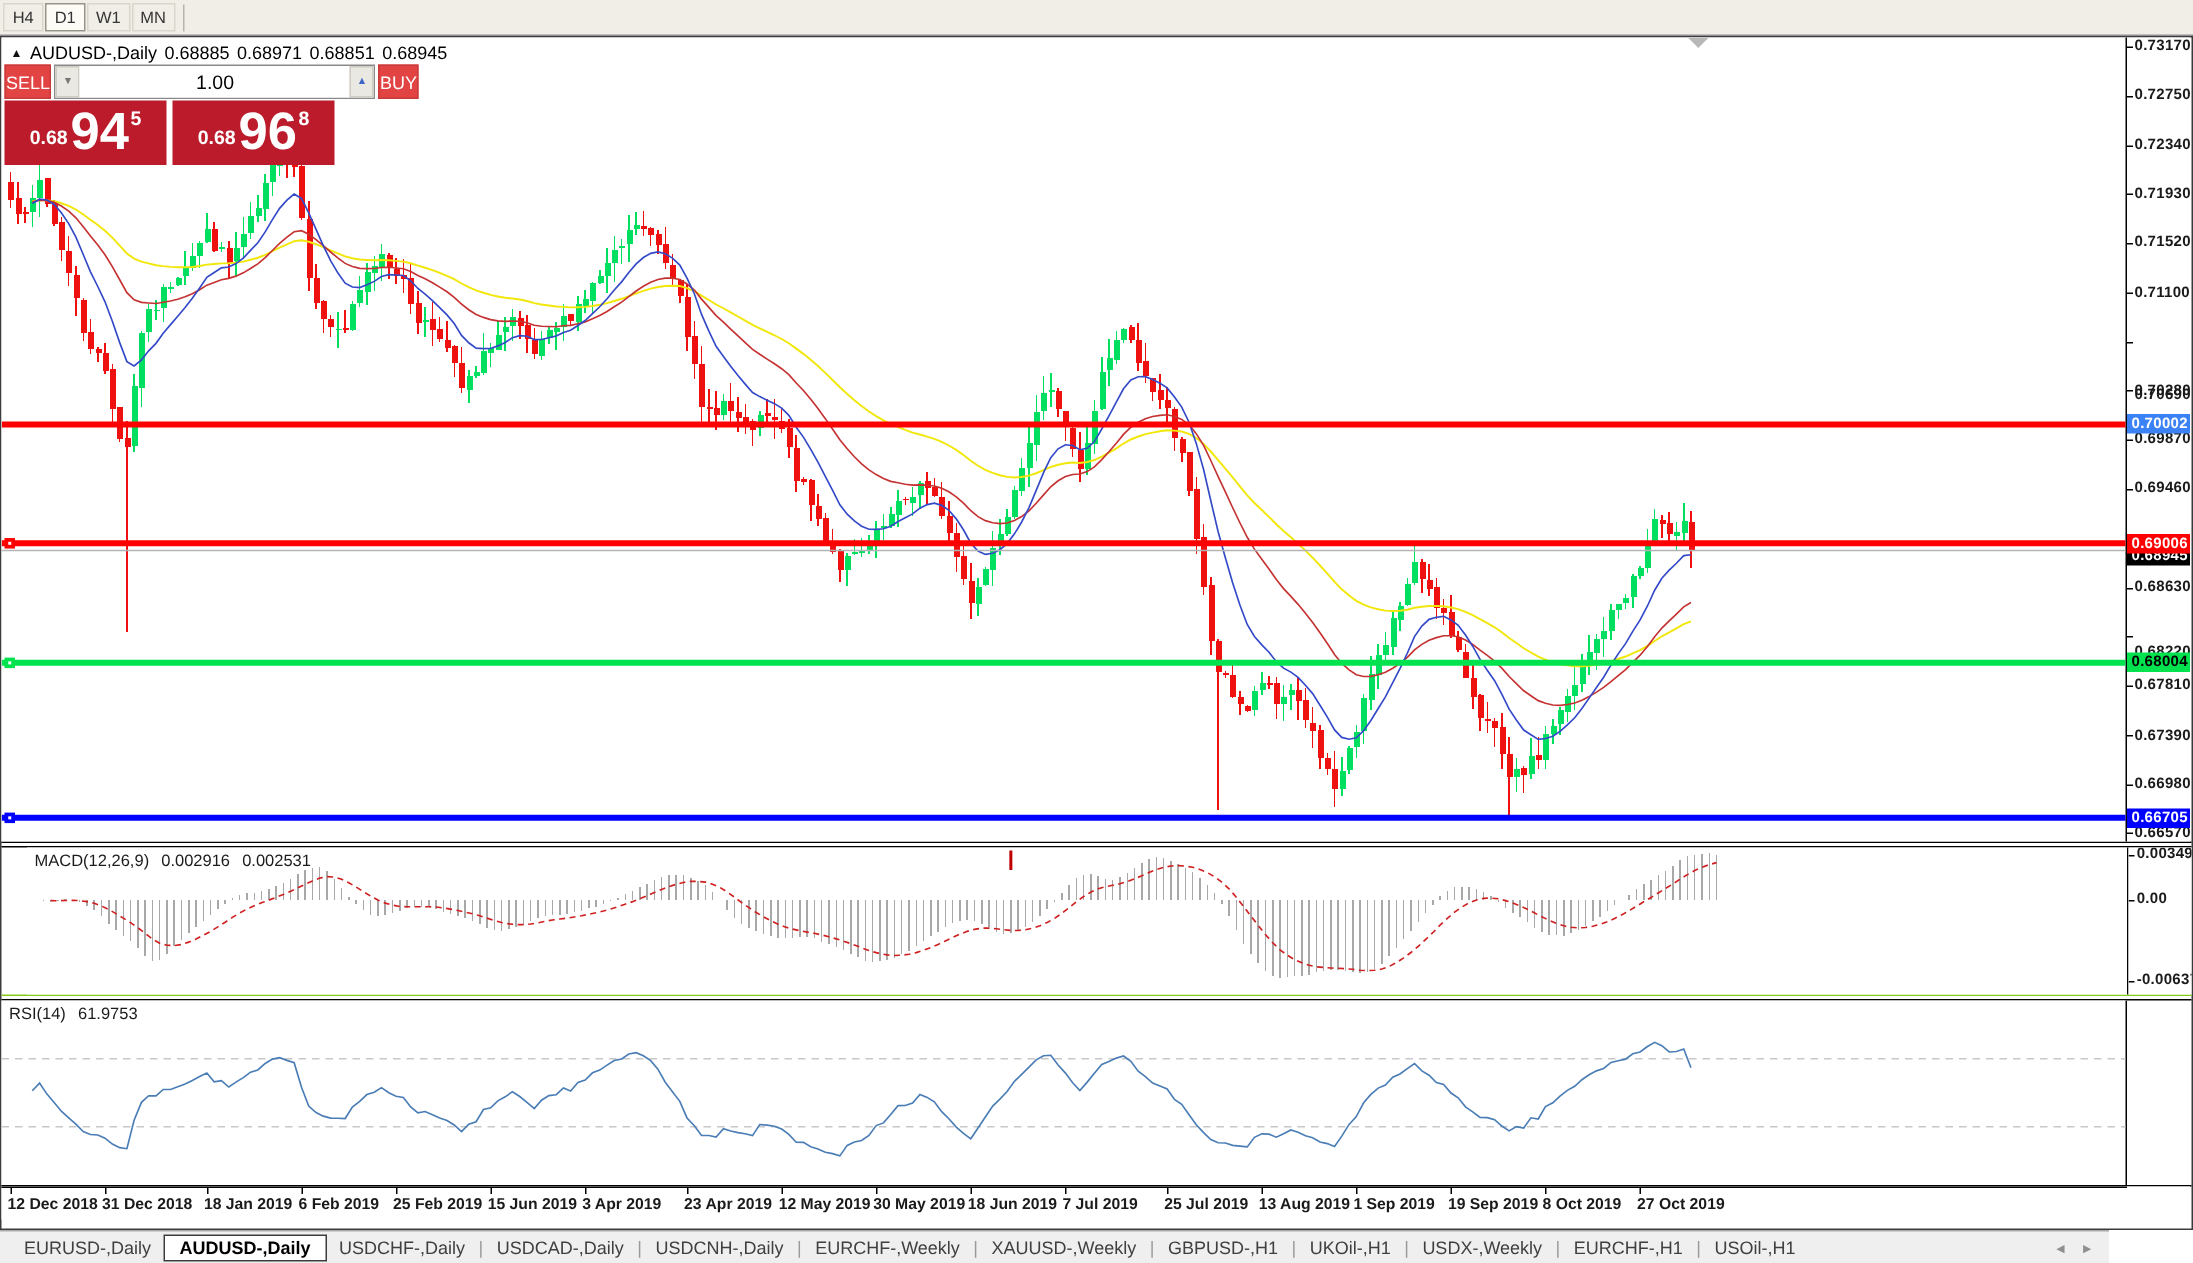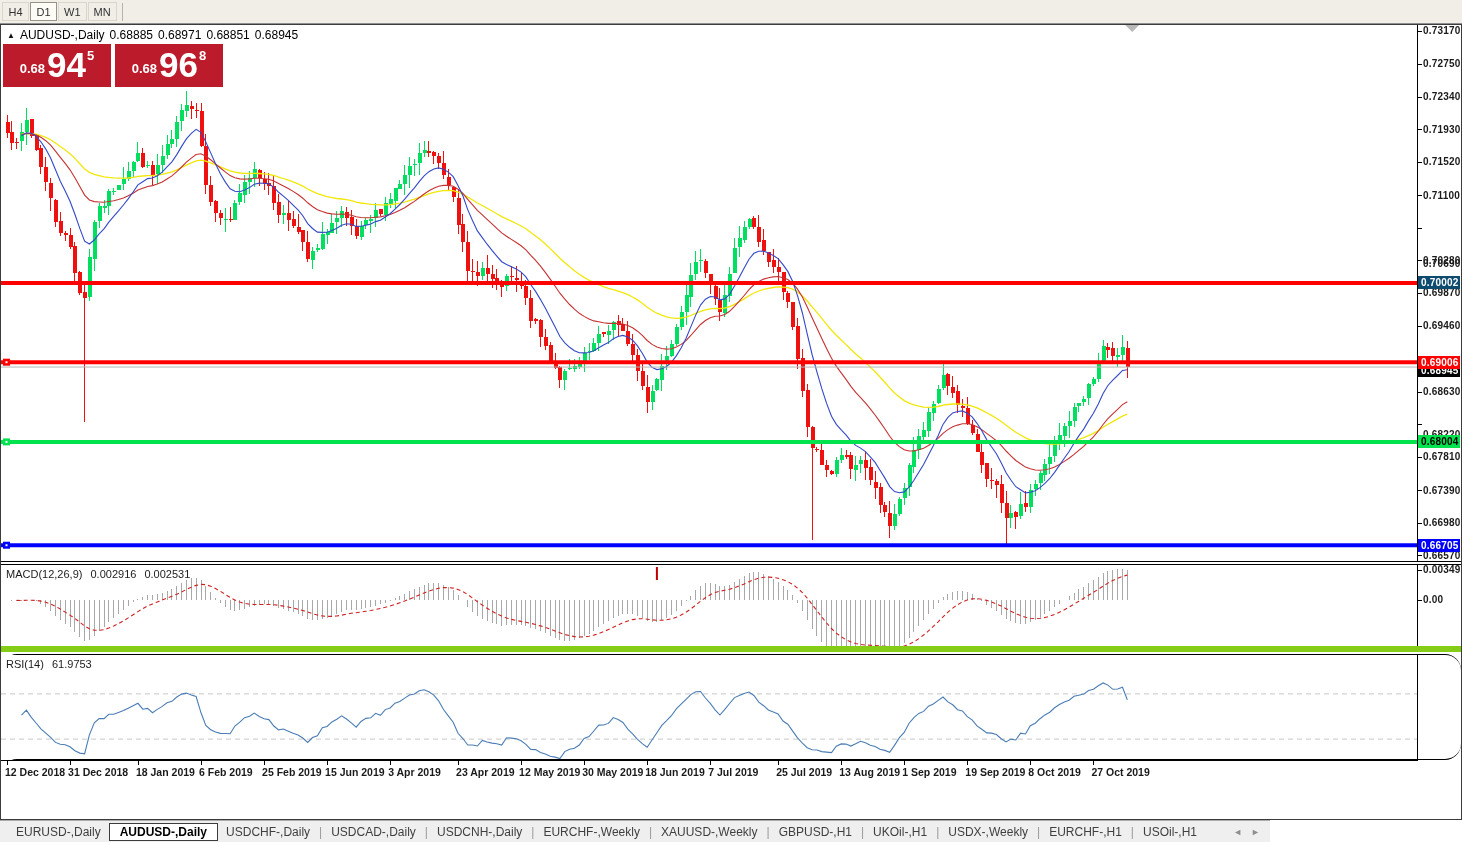--- a/index.html
+++ b/index.html
@@ -573,6 +573,15 @@
         <span>0.68945</span>
       </div>
       <div class="trade-panel">
+        <div class="tp-row1">
+          <div class="btn-trade">SELL</div>
+          <div class="vol-wrap">
+            <div class="vol-btn">▼</div>
+            <input class="vol-input" value="1.00" style="">
+            <div class="vol-btn up">▲</div>
+          </div>
+          <div class="btn-trade">BUY</div>
+        </div>
         <div class="tp-row2">
           <div class="price-box">
             <span class="pp">0.68</span>

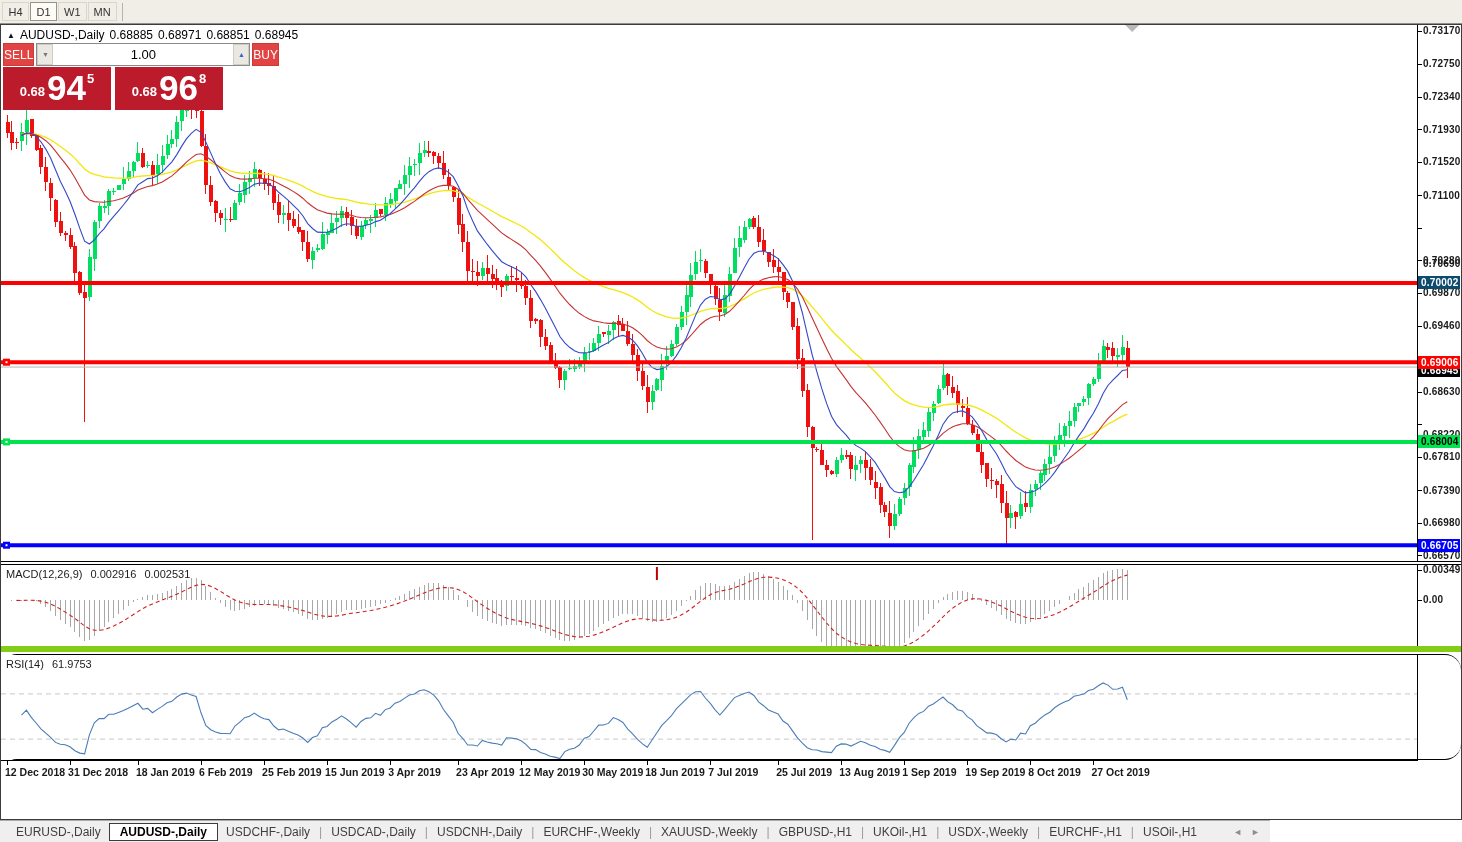--- a/index.html
+++ b/index.html
@@ -629,7 +629,7 @@
         <div class="alabel" style="top: 492.353px;">0.66980</div>
         <div class="atick" style="top: 530.464px;"></div>
         <div class="alabel" style="top: 524.964px;">0.66570</div>
-        <div class="achip" style="top: 251.483px; background: #0c4a6e; color: rgb(255, 255, 255); z-index: 3; text-align: right;">0.70002</div>
+        <div class="achip" style="top: 251.483px; background: #3b82f6; color: rgb(255, 255, 255); z-index: 3; text-align: right;">0.70002</div>
         <div class="achip" style="top: 330.705px; background: rgb(255, 0, 0); color: rgb(255, 255, 255); z-index: 3;">0.69006</div>
         <div class="achip" style="top: 410.404px; background: rgb(0, 227, 79); color: rgb(0, 0, 0); z-index: 3;">0.68004</div>
         <div class="achip" style="top: 513.726px; background: rgb(0, 0, 255); color: rgb(255, 255, 255); z-index: 3;">0.66705</div>

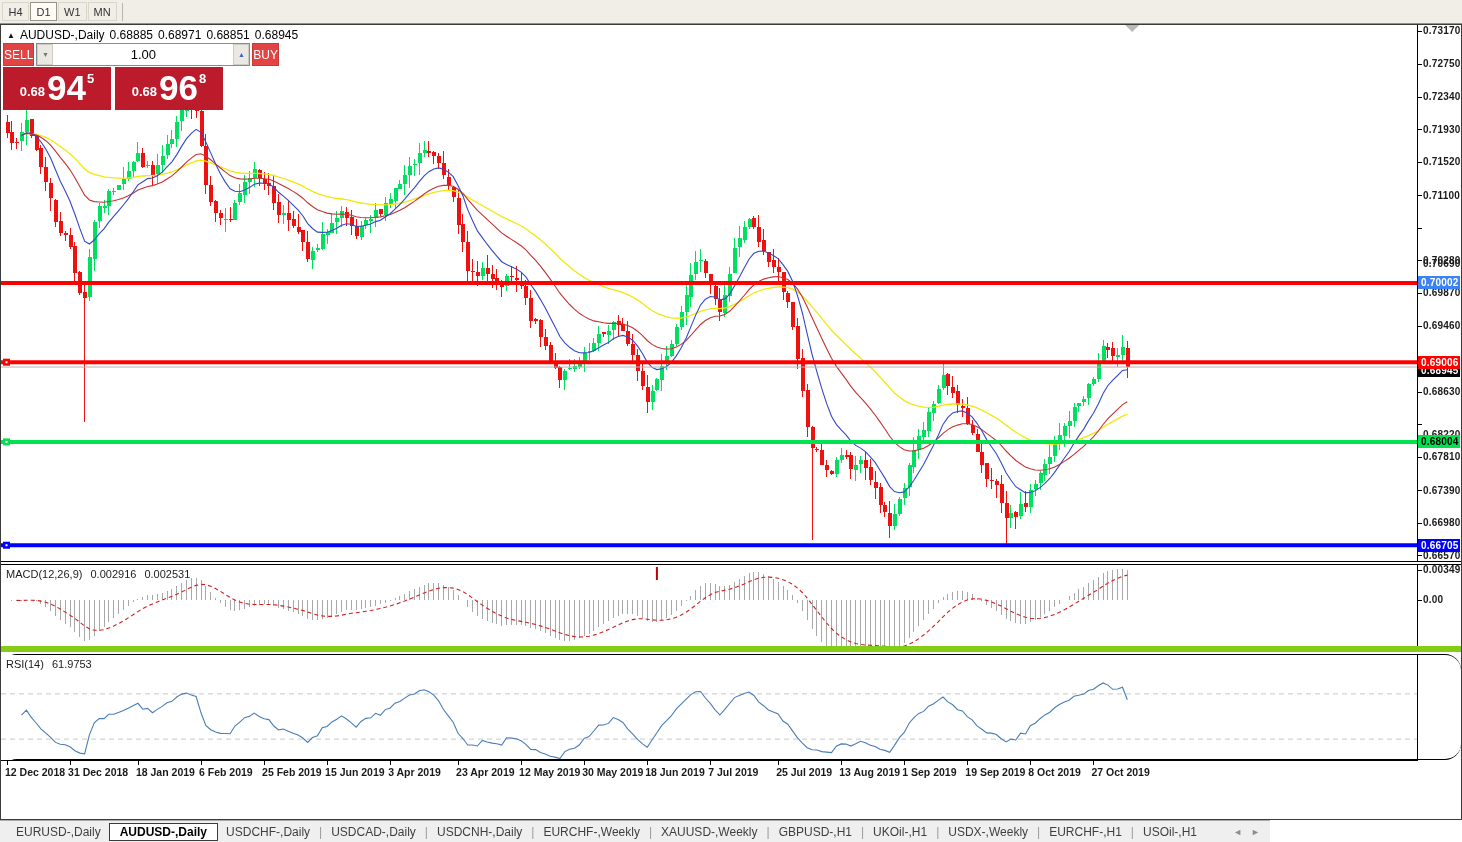--- a/index.html
+++ b/index.html
@@ -19,7 +19,7 @@
   .axis{position:relative;width:42px;overflow:hidden;background:#fff;}
   #main-row{height:537px;border-bottom:1px solid #000;}
   .gap{height:2px;}
-  #macd-row{height:88px;border-top:1px solid #000;border-bottom:6px solid #84cc16;}
+  #macd-row{height:100px;border-top:1px solid #000;border-bottom:1px solid #84cc16;padding-left:17px;}
   #rsi-row{height:106px;border-top:1px solid #000;border-bottom:1px solid #000;border-radius:16px;}
   #taxis-row{height:22px;}
   svg{display:block;}

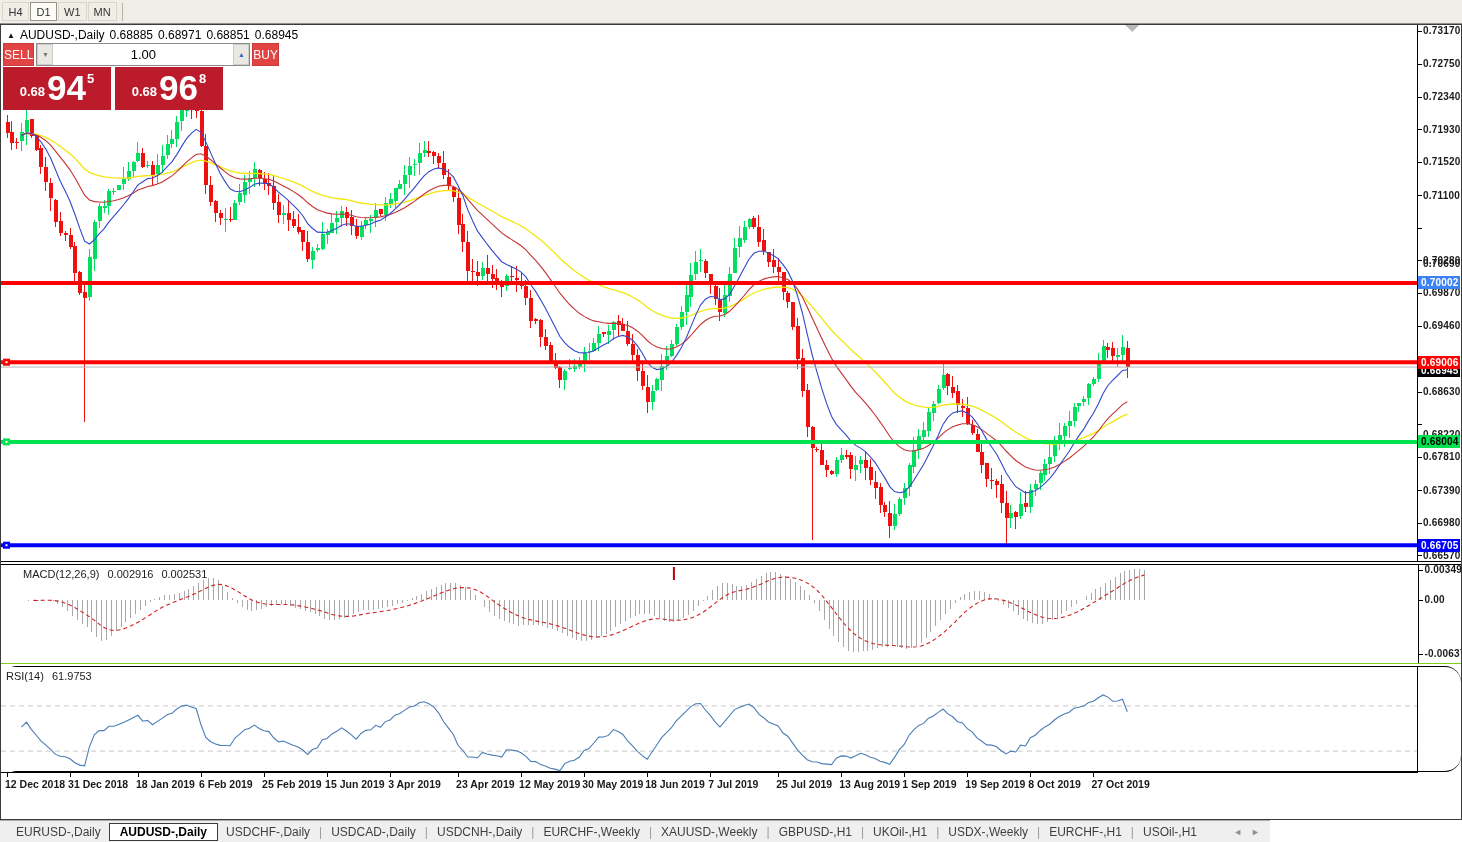--- a/index.html
+++ b/index.html
@@ -20,7 +20,7 @@
   #main-row{height:537px;border-bottom:1px solid #000;}
   .gap{height:2px;}
   #macd-row{height:100px;border-top:1px solid #000;border-bottom:1px solid #84cc16;padding-left:17px;}
-  #rsi-row{height:106px;border-top:1px solid #000;border-bottom:1px solid #000;border-radius:16px;}
+  #rsi-row{height:125px;border-top:1px solid #000;border-bottom:1px solid #000;}
   #taxis-row{height:22px;}
   svg{display:block;}
   

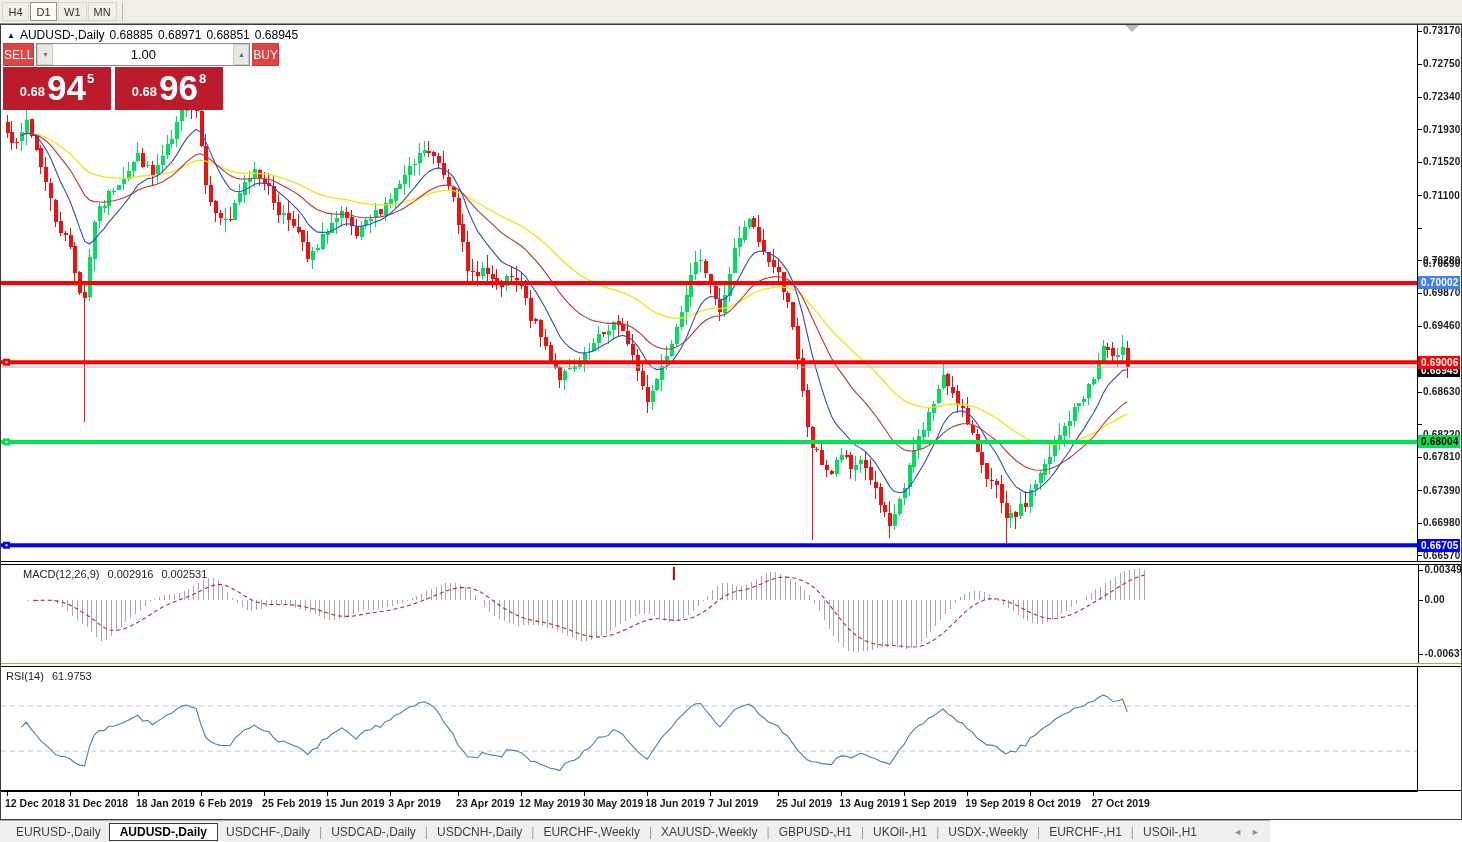--- a/index.html
+++ b/index.html
@@ -56,7 +56,7 @@
   .ttick{position:absolute;top:0;width:1px;height:4px;background:#000;}
   .tlabel{position:absolute;top:5px;font-size:10.5px;font-weight:700;color:#1a1a1a;white-space:nowrap;}
   
-  .tabsbar{position:absolute;bottom:0;left:0;width:1270px;height:22px;background:#efefef;
+  .tabsbar{position:absolute;bottom:0;left:0;width:1406px;height:22px;background:#efefef;
     border-top:1px solid #ababab;display:flex;align-items:center;padding-left:8px;font-size:12px;color:#3f3f3f;}
   .tab{padding:1px 8px;white-space:nowrap;cursor:default;}
   .tab.active{background:#fff;border:1px solid #3c3c3c;font-weight:700;color:#000;padding:1px 10px;}

